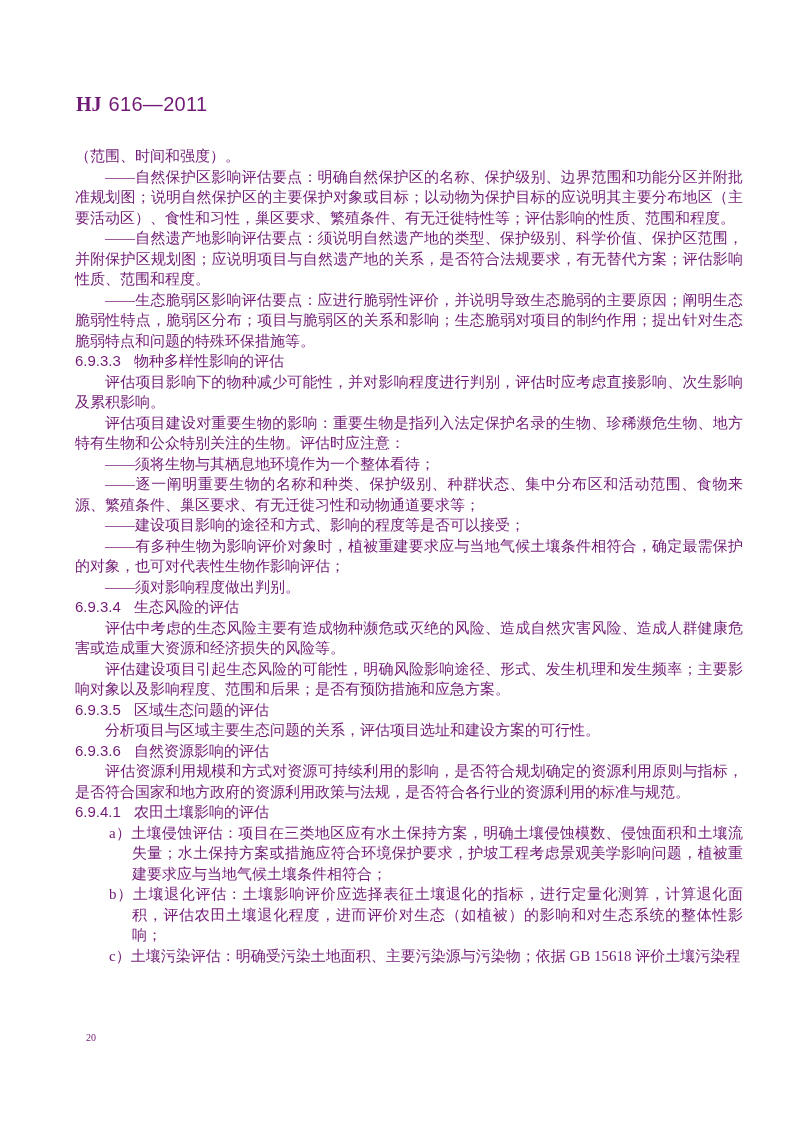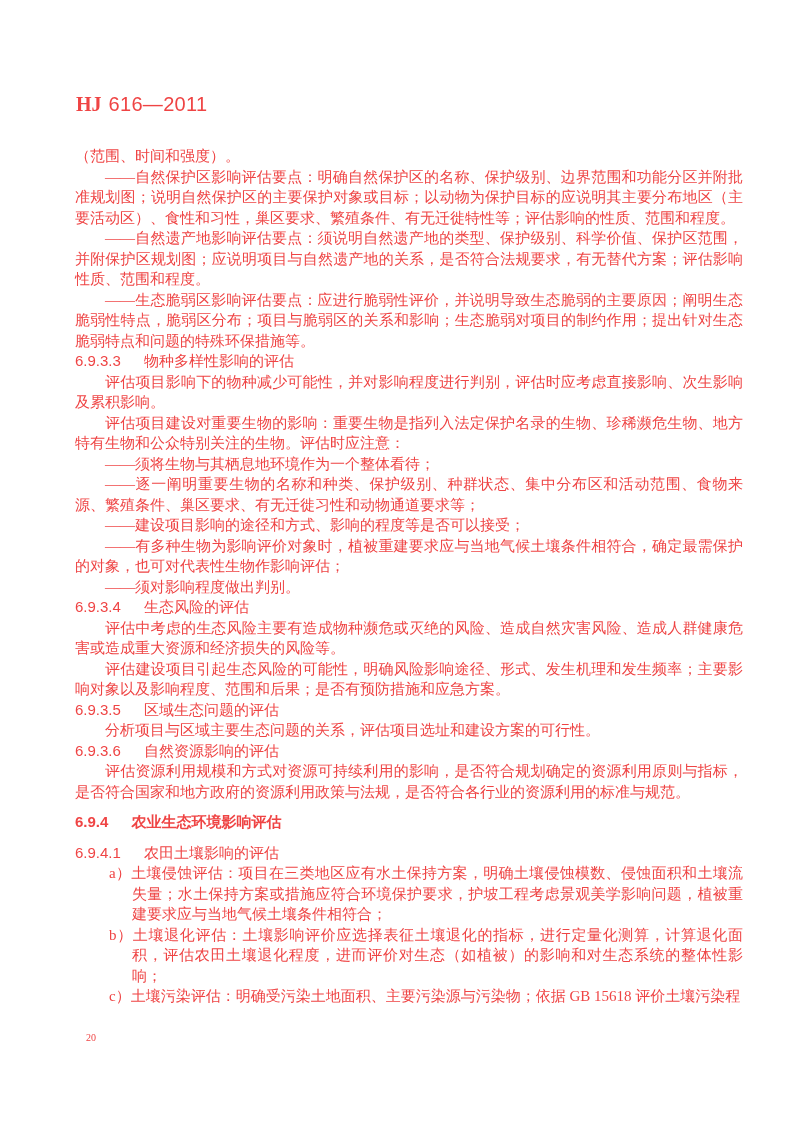--- a/index.html
+++ b/index.html
@@ -8,7 +8,7 @@
     width: 794px;
     height: 1123px;
     background: #ffffff;
-    color: #ef4444;
+    color: #701a75;
     font-family: "Liberation Serif", "DejaVu Serif", serif;
     overflow: hidden;
   }

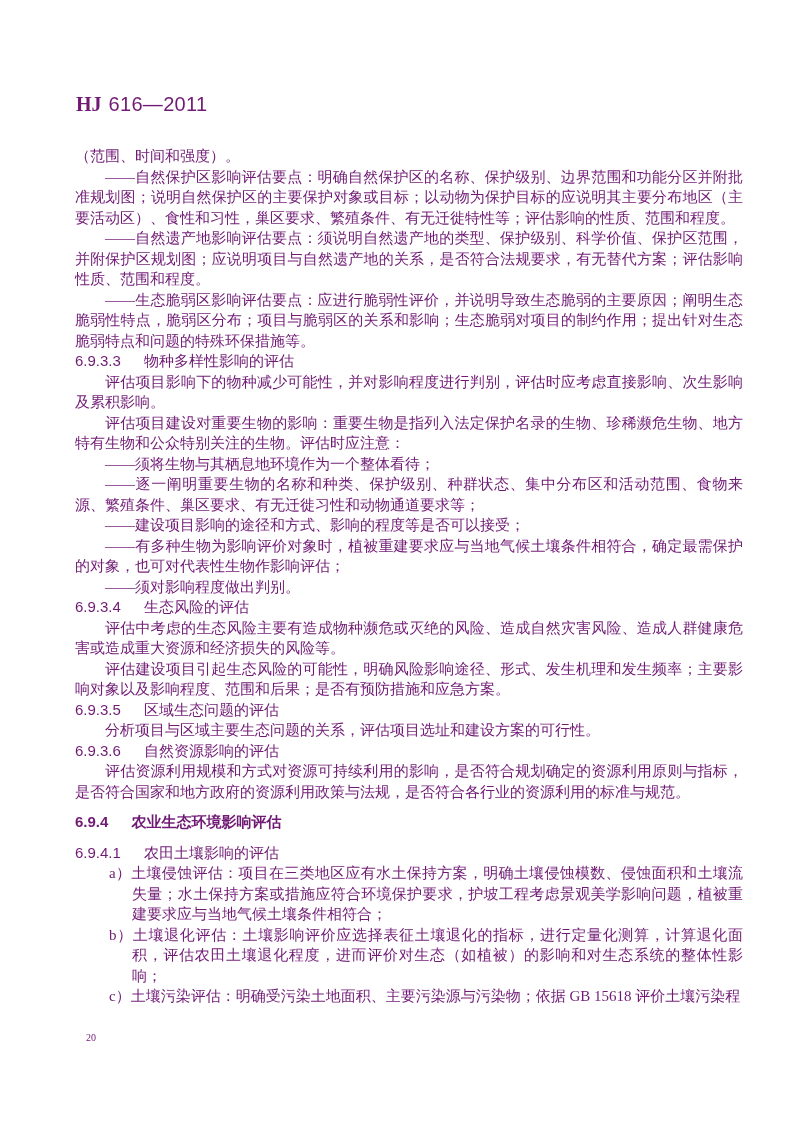--- a/index.html
+++ b/index.html
@@ -45,7 +45,7 @@
   .h3 { margin: 10px 0; font-size: 15px; font-weight: bold; }
   .hnum {
     font-family: "Liberation Sans", "DejaVu Sans", sans-serif;
-    margin-right: 23px;
+    margin-right: 13px;
   }
   .h3 .hnum { font-weight: bold; }
   .li { margin: 0; padding-left: 57px; text-indent: -23px; }

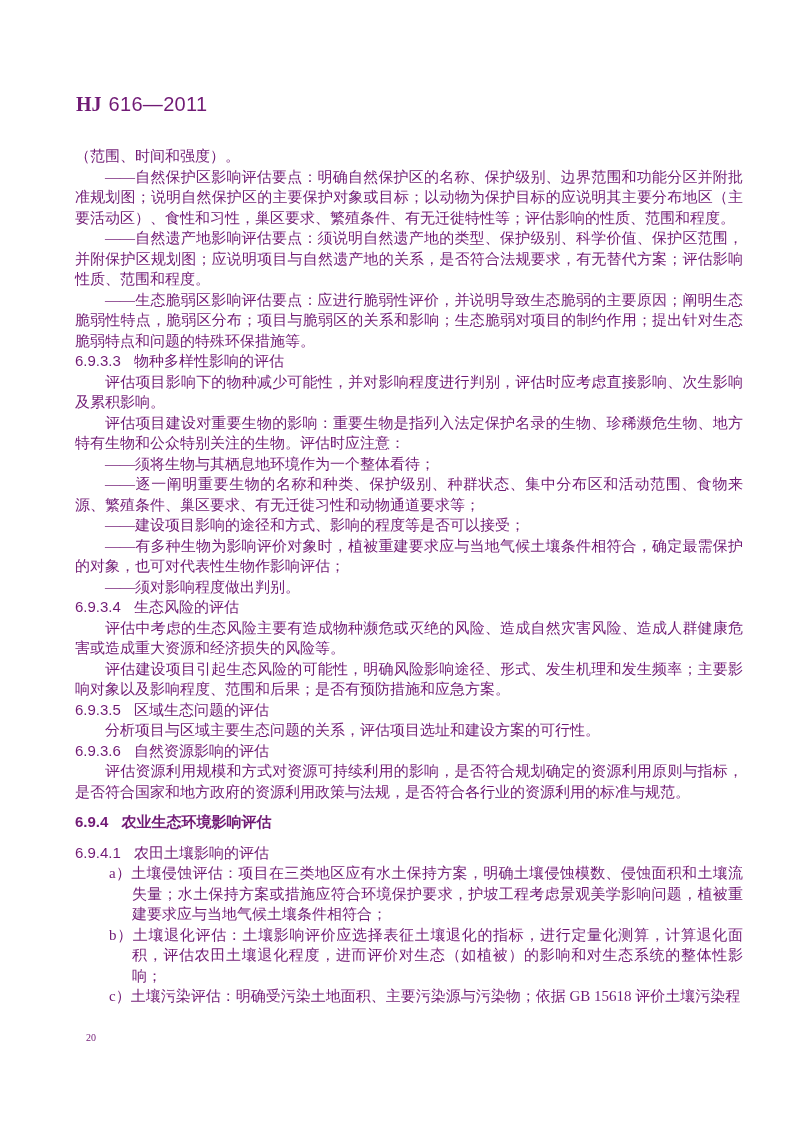--- a/index.html
+++ b/index.html
@@ -98,7 +98,6 @@
 
     <p class="para">评估资源利用规模和方式对资源可持续利用的影响，是否符合规划确定的资源利用原则与指标，是否符合国家和地方政府的资源利用政策与法规，是否符合各行业的资源利用的标准与规范。</p>
 
-    <p class="h3"><span class="hnum">6.9.4</span><span>农业生态环境影响评估</span></p>
 
     <p class="h4"><span class="hnum">6.9.4.1</span><span>农田土壤影响的评估</span></p>
 

